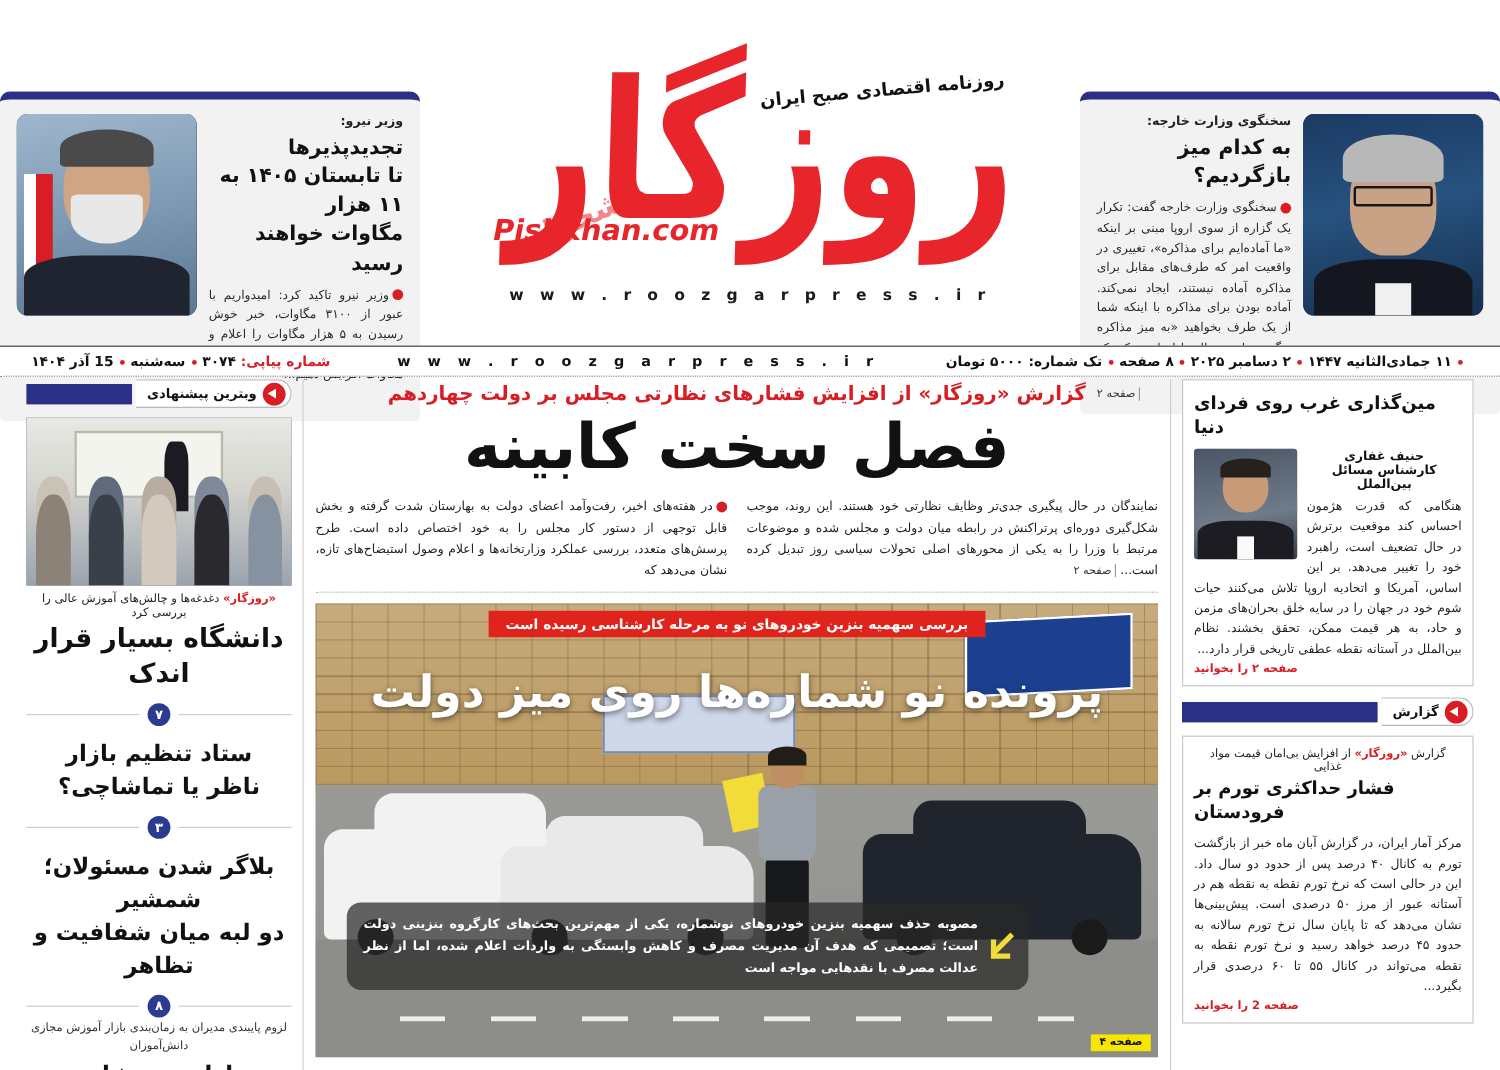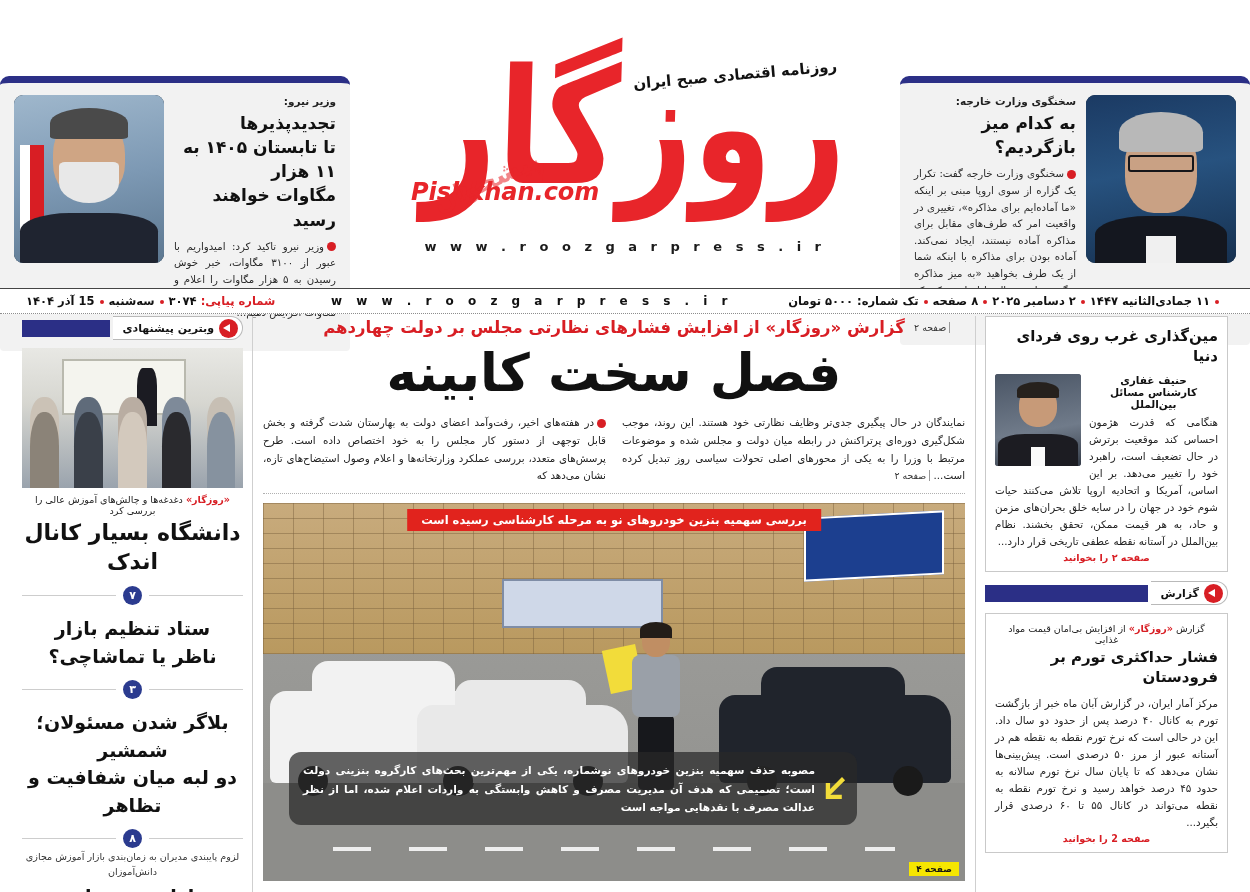--- a/index.html
+++ b/index.html
@@ -139,7 +139,7 @@
   .card { border: 1px solid #c9c9c9; background: #fff; padding: 9px 9px 8px 9px;
           margin-bottom: 9px; }
   .card-title {
-    font-size: 15px; font-weight: 800; color: #111; text-align: right;
+    font-size: 15px; font-weight: 800; color: #111; text-align: left;
     line-height: 1.35; margin-bottom: 7px;
   }
   .card-kicker { font-size: 9.6px; color: #222; text-align: center; margin-bottom: 2px; }

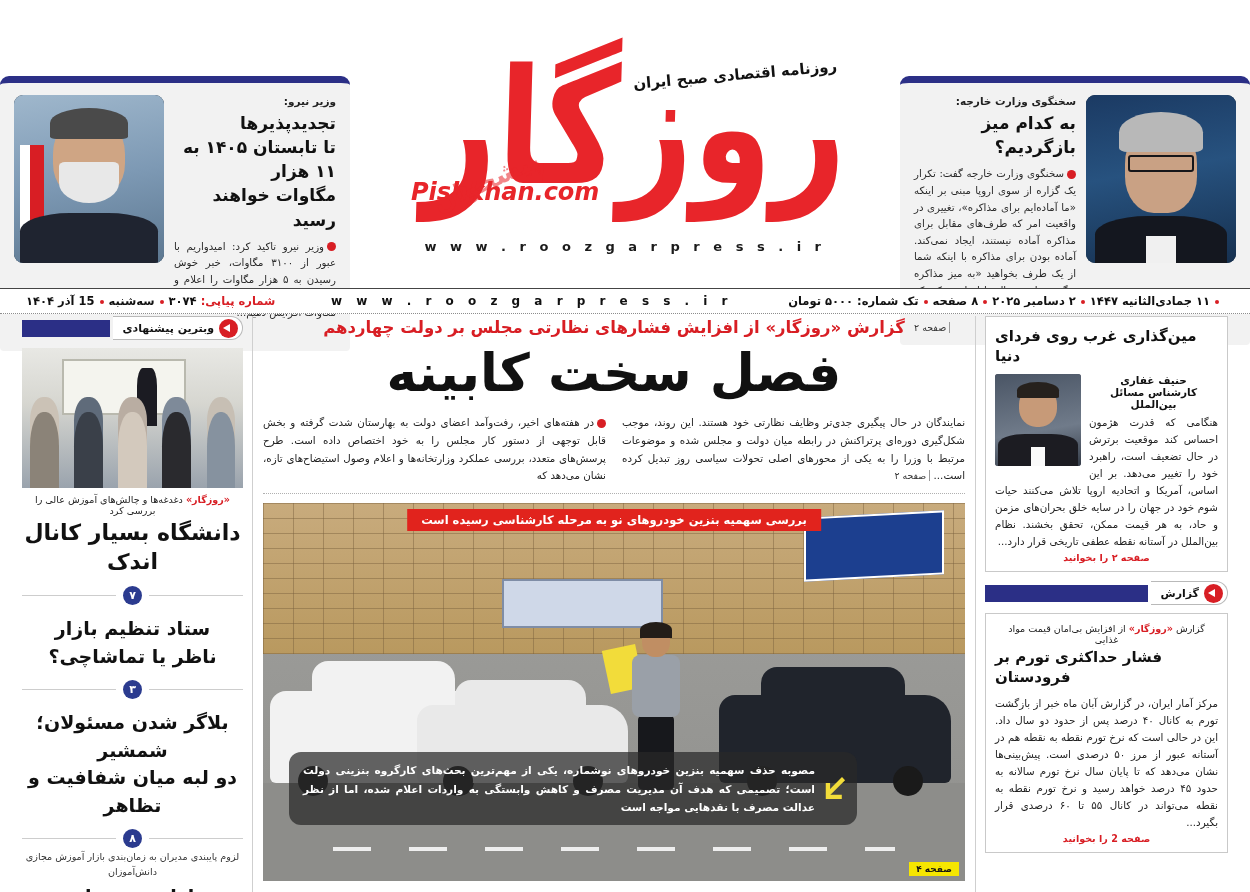--- a/index.html
+++ b/index.html
@@ -503,7 +503,7 @@
     </div>
 
     <div class="left-kicker"><span class="brand">«روزگار»</span><span> دغدغه‌ها و چالش‌های آموزش عالی را بررسی کرد</span></div>
-    <div class="left-title">دانشگاه بسیار کانال اندک</div>
+    <div class="left-title">دانشگاه بسیار قرار اندک</div>
 
     <div class="divider-num">
       <span class="ln"></span>

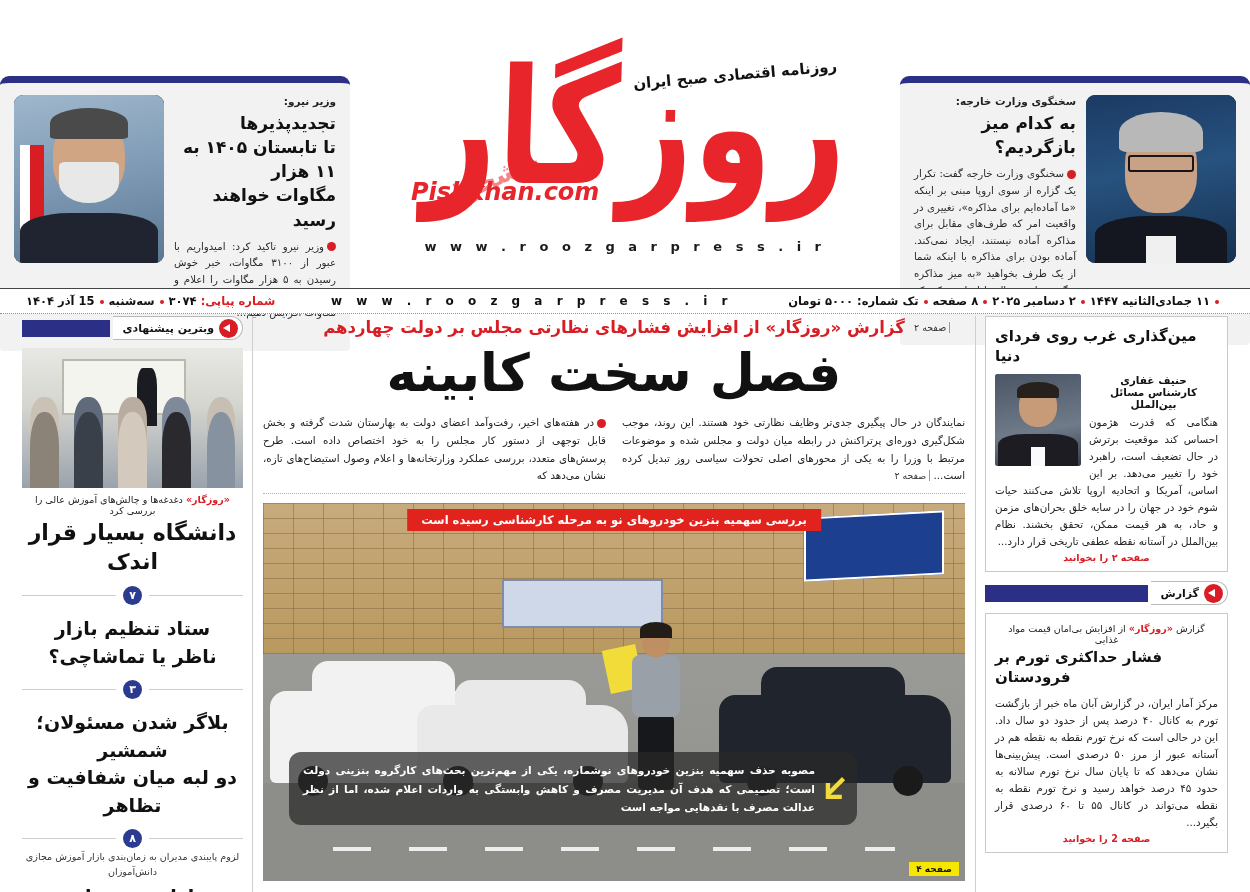--- a/index.html
+++ b/index.html
@@ -459,6 +459,7 @@
       </div>
 
       <div class="photo-redbar">بررسی سهمیه بنزین خودروهای نو به مرحله کارشناسی رسیده است</div>
+      <div class="photo-title">پرونده نو شماره‌ها روی میز دولت</div>
 
       <div class="photo-caption">
         <span>مصوبه حذف سهمیه بنزین خودروهای نوشماره، یکی از مهم‌ترین بحث‌های کارگروه بنزینی دولت است؛ تصمیمی که هدف آن مدیریت مصرف و کاهش وابستگی به واردات اعلام شده، اما از نظر عدالت مصرف با نقدهایی مواجه است</span>

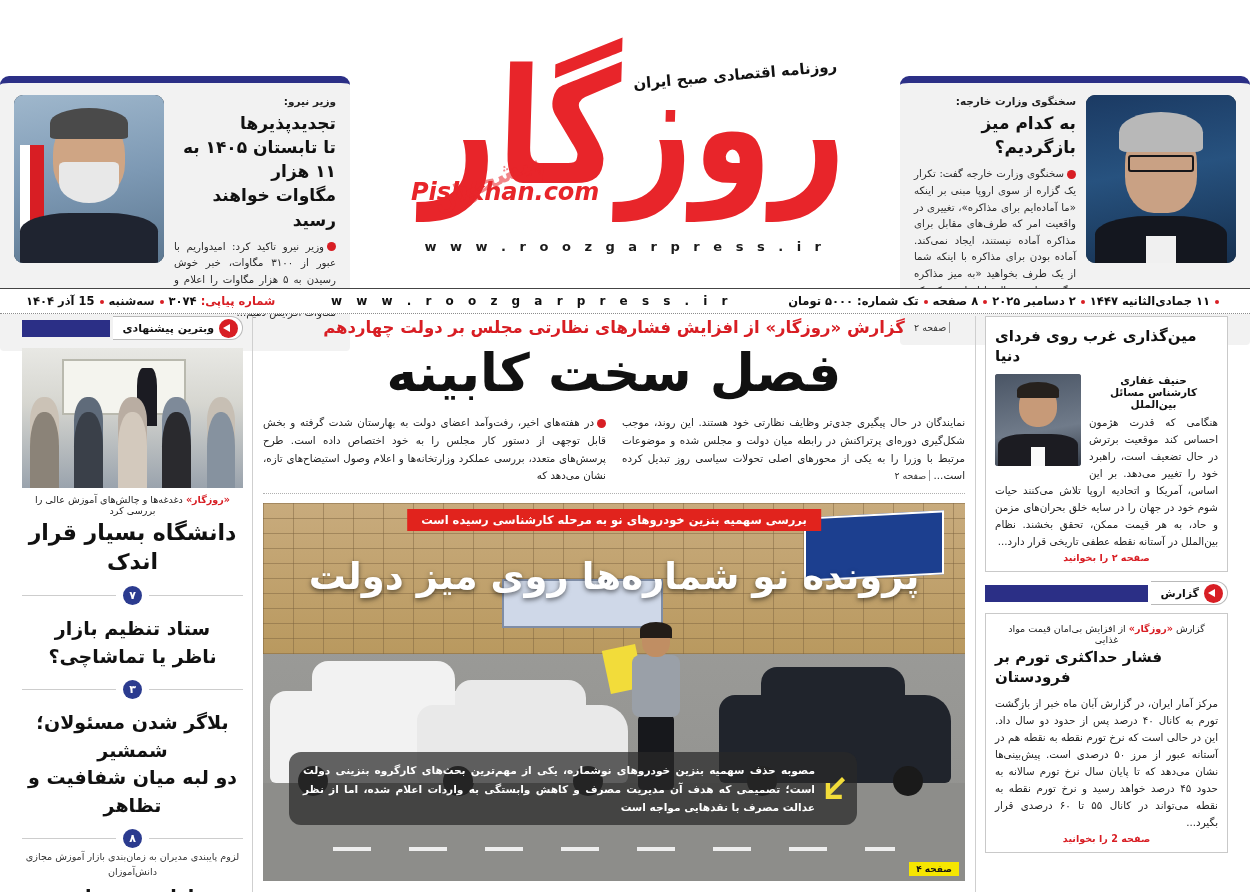--- a/index.html
+++ b/index.html
@@ -150,7 +150,7 @@
   .author-role { font-size: 10.5px; font-weight: 800; color: #111; text-align: center; margin-bottom: 4px; }
   .card-body { font-size: 10.3px; line-height: 1.66; color: #222; text-align: justify; }
   .read-more { color: #d81e24; font-size: 9.6px; font-weight: 700; display: block;
-               text-align: center; margin-top: 2px; }
+               text-align: left; margin-top: 2px; }
 
   
   .lead-kicker {

